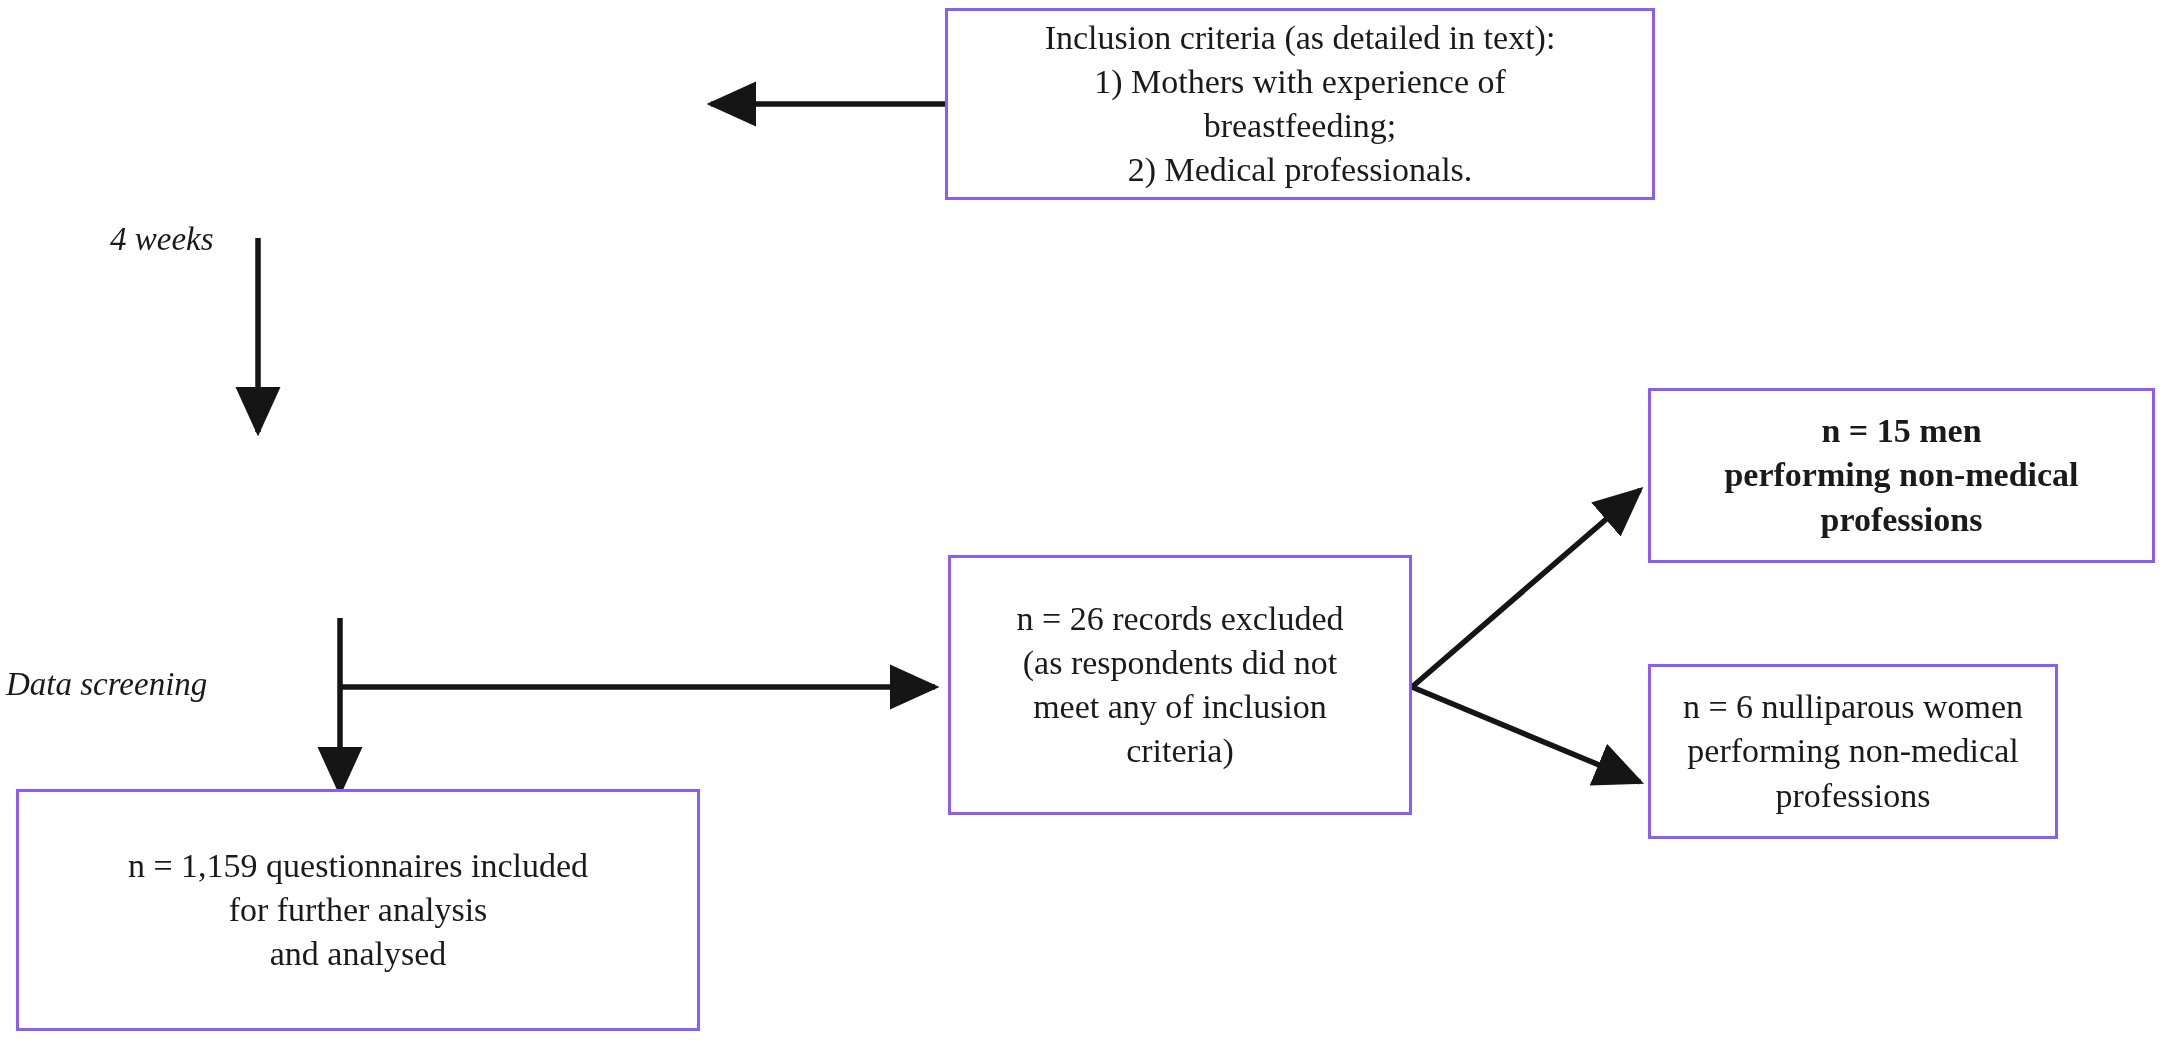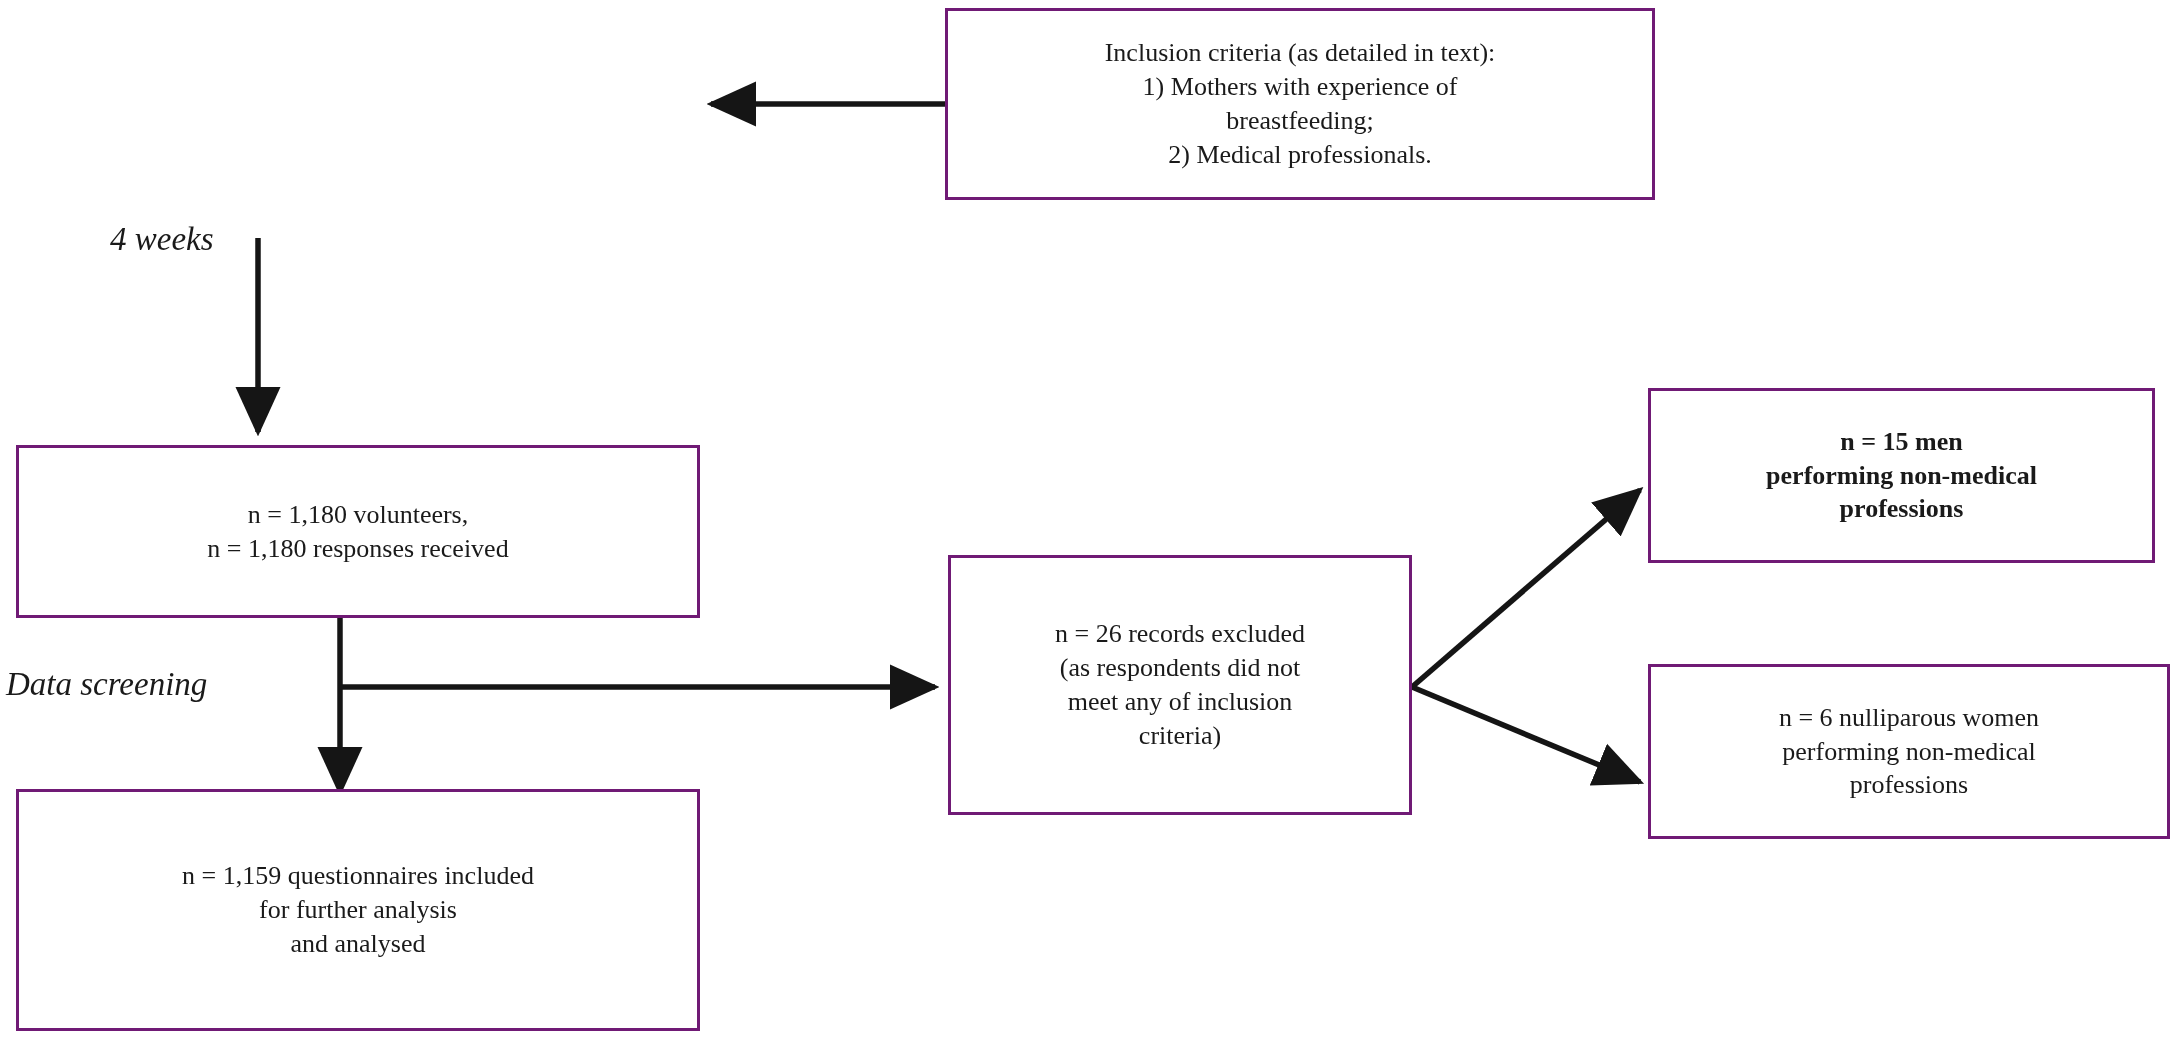--- a/index.html
+++ b/index.html
@@ -29,14 +29,14 @@
   .node-box {
     position: absolute;
     box-sizing: border-box;
-    border: 3px solid #701a75;
+    border: 3px solid #8b5cf6;
     background: #ffffff;
     display: flex;
     align-items: center;
     justify-content: center;
     text-align: center;
     line-height: 1.30;
-    font-size: 26px;
+    font-size: 34px;
     padding: 6px 12px;
   }
   .node-box .node-text {

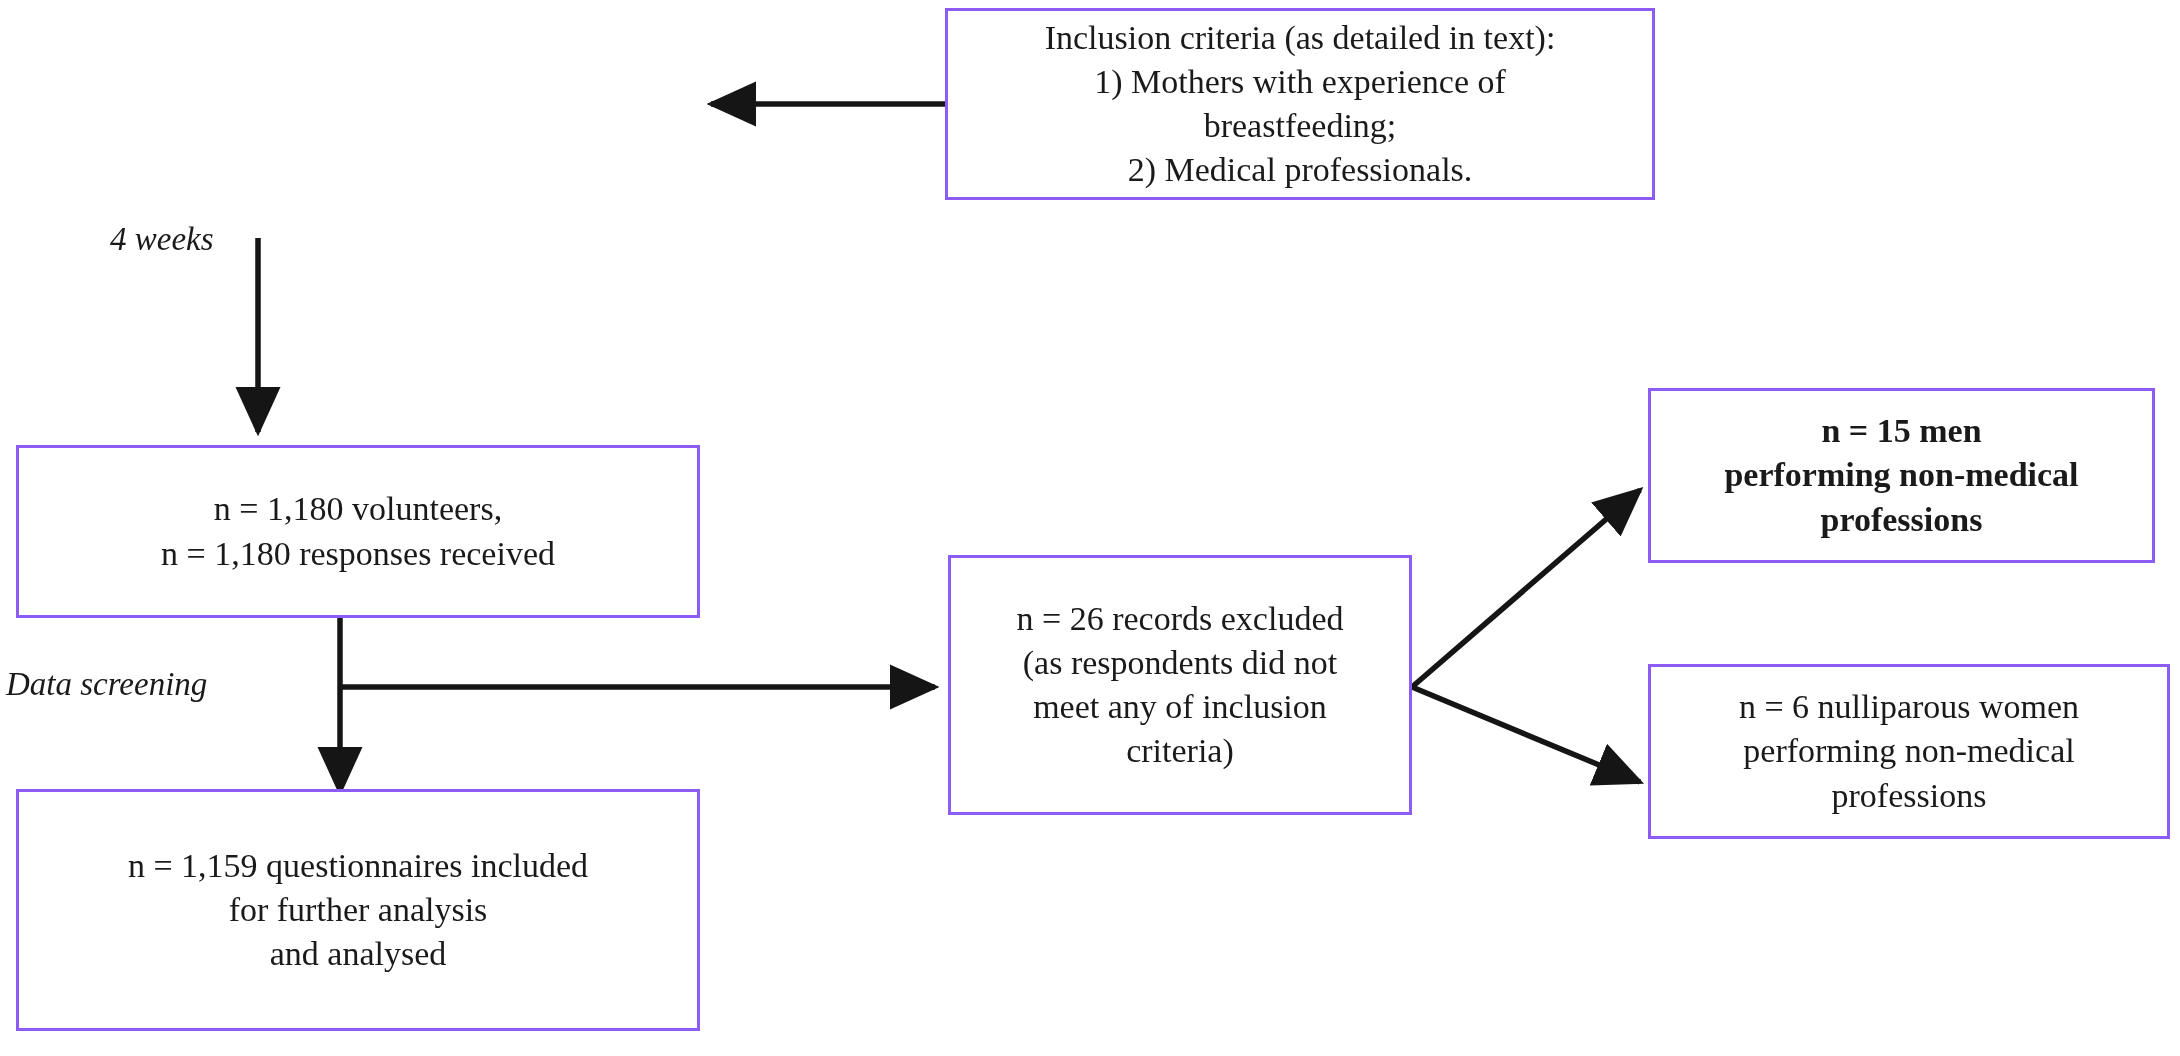--- a/index.html
+++ b/index.html
@@ -110,10 +110,6 @@
 2) Medical professionals.</span>
   </div>
 
-  <div class="node-box" id="node-volunteers">
-    <span class="node-text">n = 1,180 volunteers,
-n = 1,180 responses received</span>
-  </div>
 
   <div class="node-box" id="node-excluded">
     <span class="node-text">n = 26 records excluded

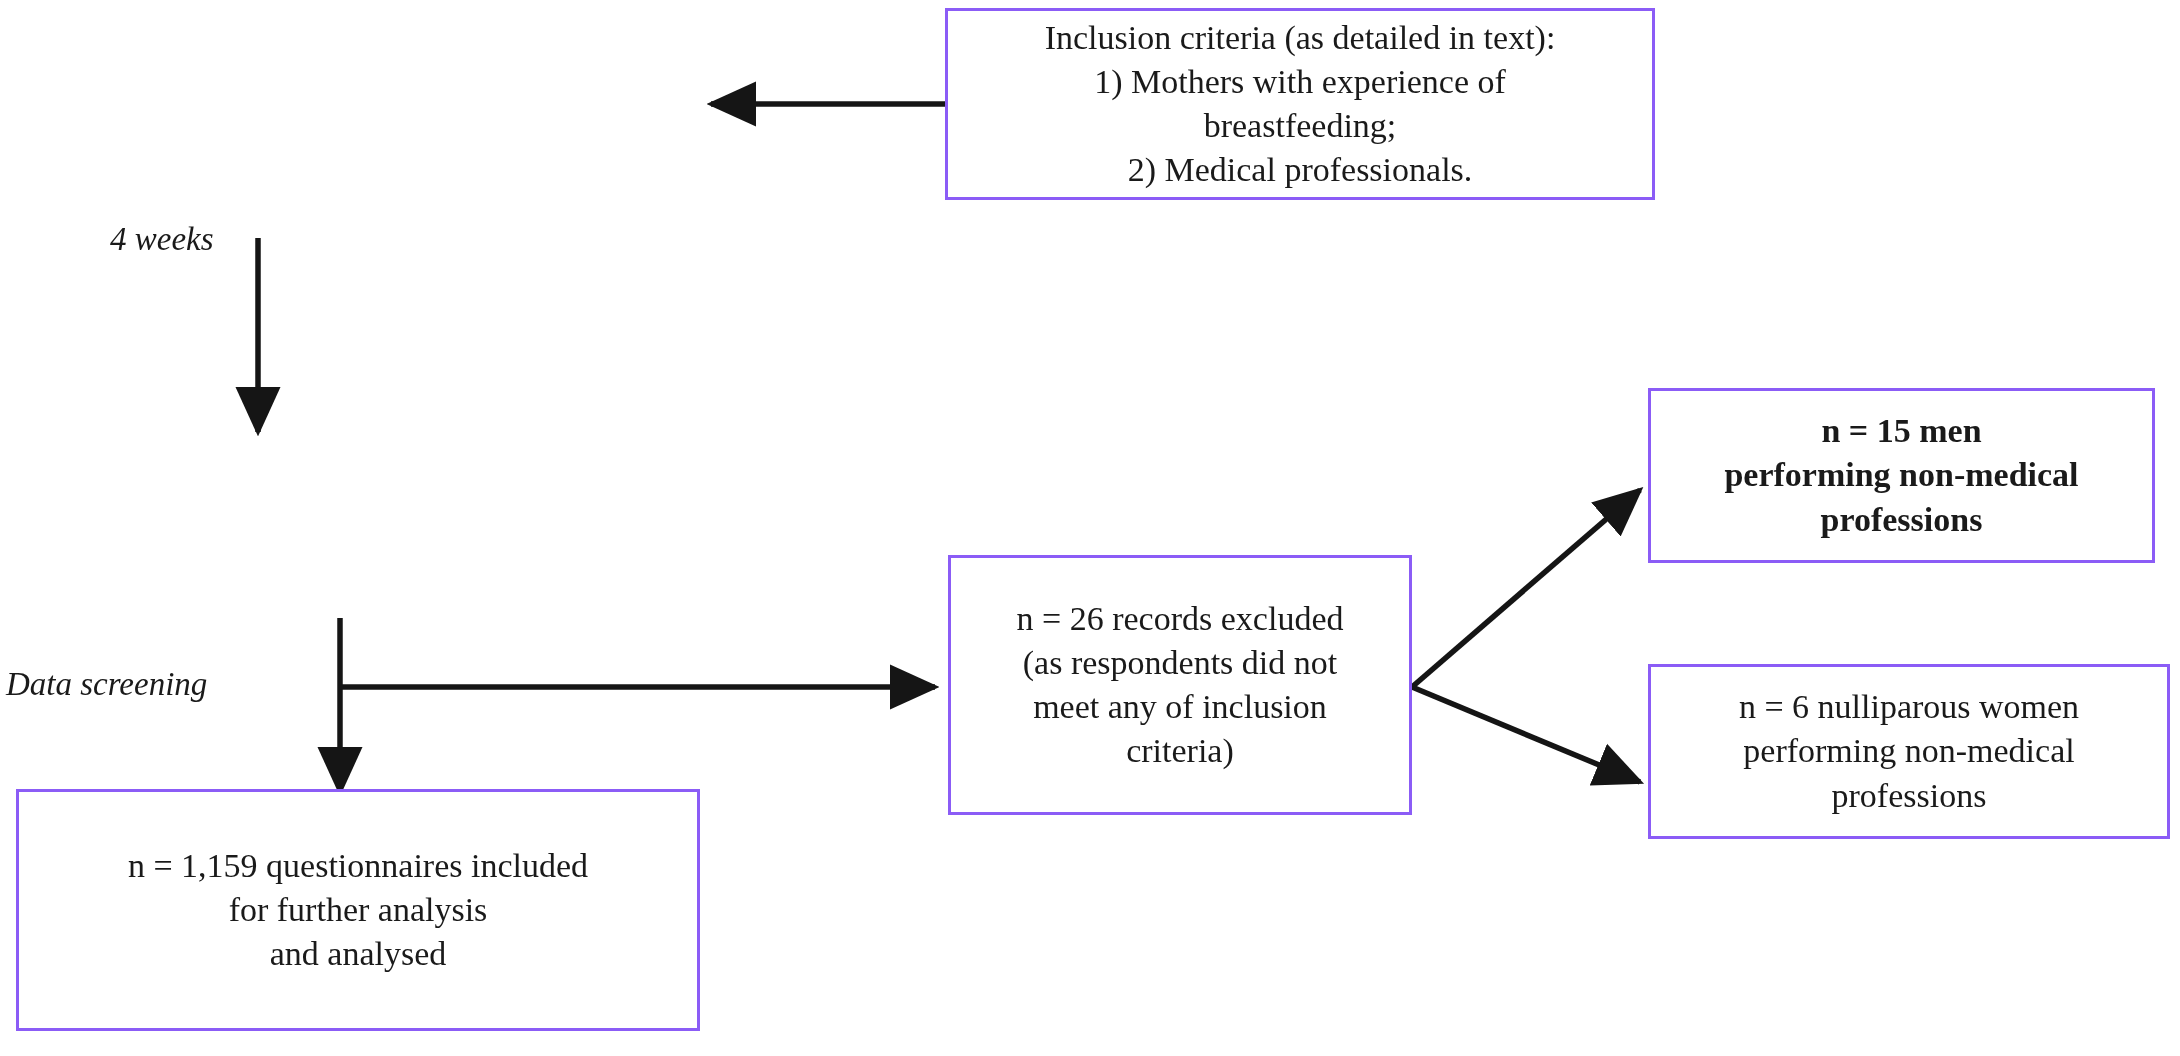--- a/index.html
+++ b/index.html
@@ -60,7 +60,7 @@
   #node-excluded          { left: 948px;  top: 555px; width: 464px;  height: 260px; }
   #node-included          { left: 16px;   top: 789px; width: 684px;  height: 242px; }
   #node-men               { left: 1648px; top: 388px; width: 507px;  height: 175px; font-weight: bold; }
-  #node-women             { left: 1648px; top: 664px; width: 522px;  height: 175px; }
+  #node-women             { left: 1648px; top: 664px; width: 410px;  height: 175px; }
 
   #label-4-weeks      { left: 110px; top: 220px; }
   #label-data-screening { left: 6px;  top: 665px; }

